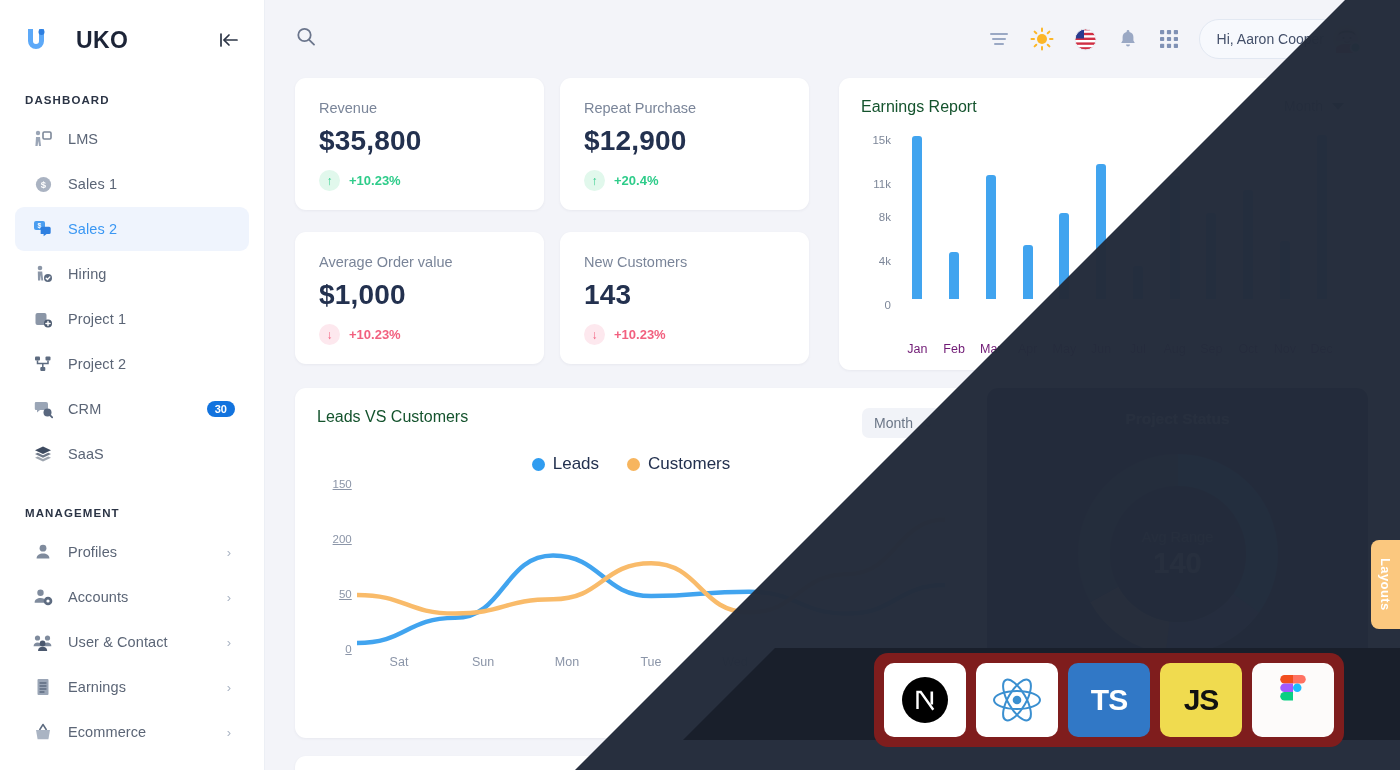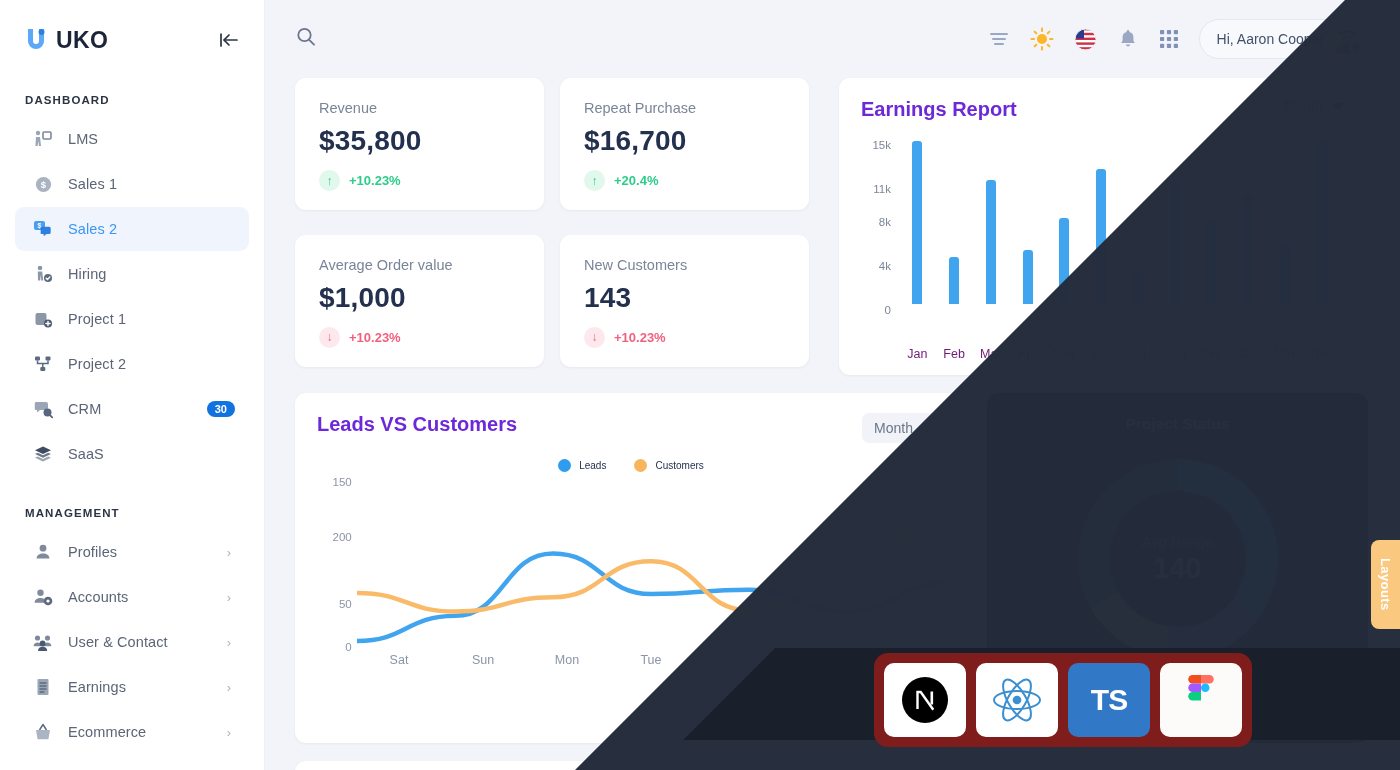--- a/index.html
+++ b/index.html
@@ -23,7 +23,7 @@
     height: 80px; display: flex; align-items: center;
     padding: 0 22px 0 24px; justify-content: space-between;
   }
-  .brand { display: flex; align-items: center; gap: 6px; }
+  .brand { display: flex; align-items: center; gap: 26px; }
   .brand-mark { width: 26px; height: 28px; position: relative; }
   .brand-text {
     font-size: 23px; font-weight: 700; color: #1c2437; letter-spacing: .4px;

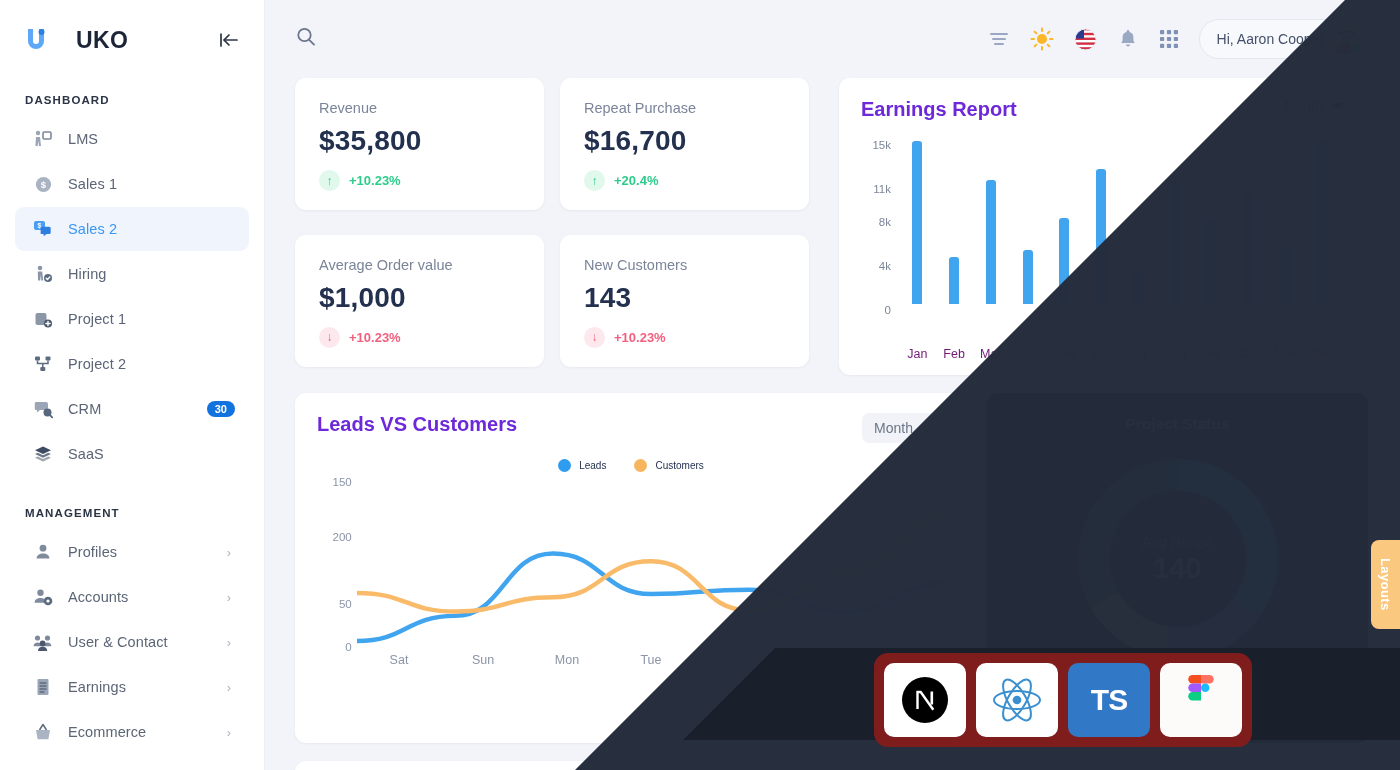--- a/index.html
+++ b/index.html
@@ -98,7 +98,7 @@
   
   .earn-card { flex: 1; padding: 20px 24px 14px 22px; position: relative; }
   .card-head { display: flex; align-items: flex-start; justify-content: space-between; }
-  .card-title { font-size: 20px; font-weight: 700; color: #6d28d9; }
+  .card-title { font-size: 16px; font-weight: 400; color: #14532d; }
   .sel-plain { display:flex; align-items:center; gap: 9px; cursor:pointer; }
   .sel-plain .txt { font-size: 14px; color: #4b5costume; color:#4b566e;}
   .tri-down { width:0;height:0;border-left:6px solid transparent;border-right:6px solid transparent;border-top:7px solid #2b3445;}

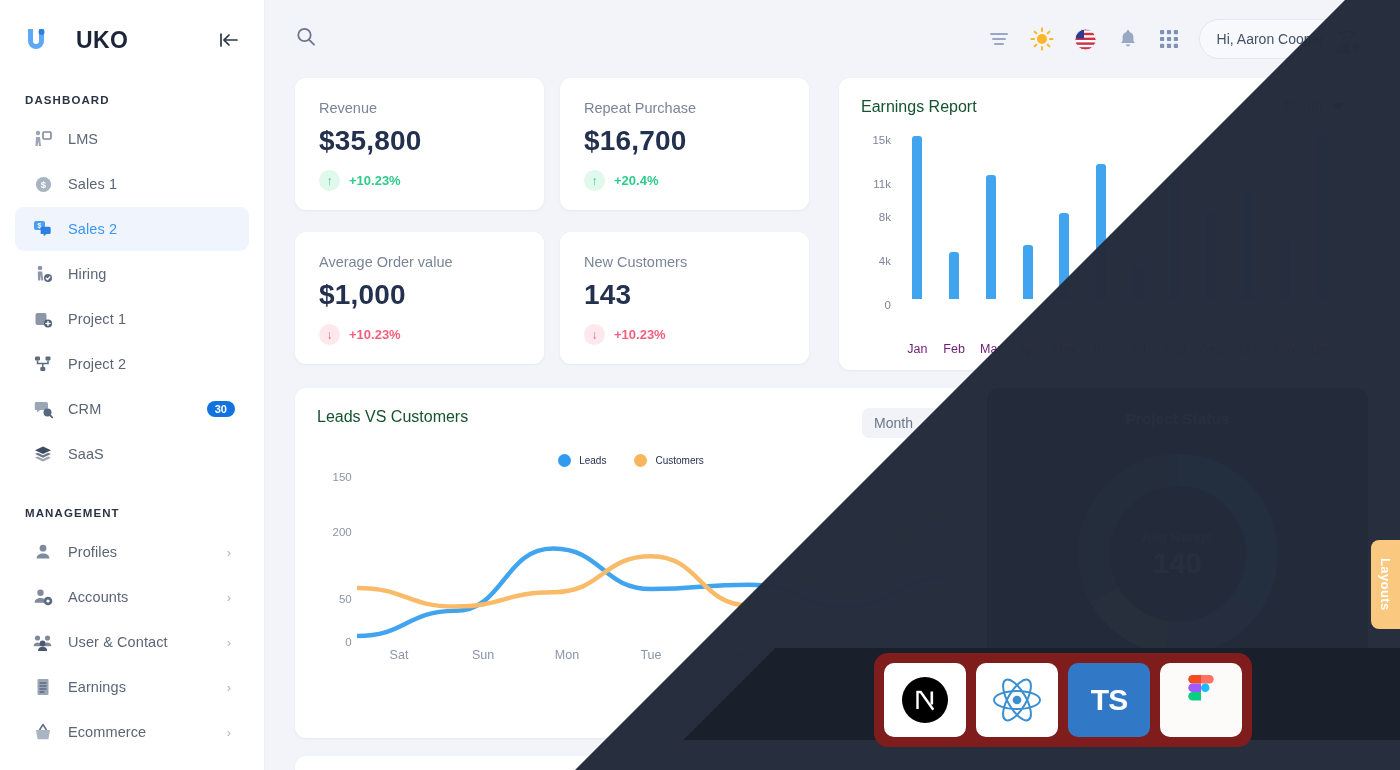--- a/index.html
+++ b/index.html
@@ -490,7 +490,7 @@
 
           <div class="card stat">
             <div class="stat-title">Repeat Purchase</div>
-            <div class="stat-value">$16,700</div>
+            <div class="stat-value">$12,900</div>
             <div class="stat-delta">
               <span class="delta-ic up">↑</span>
               <span class="delta-txt up">+20.4%</span>

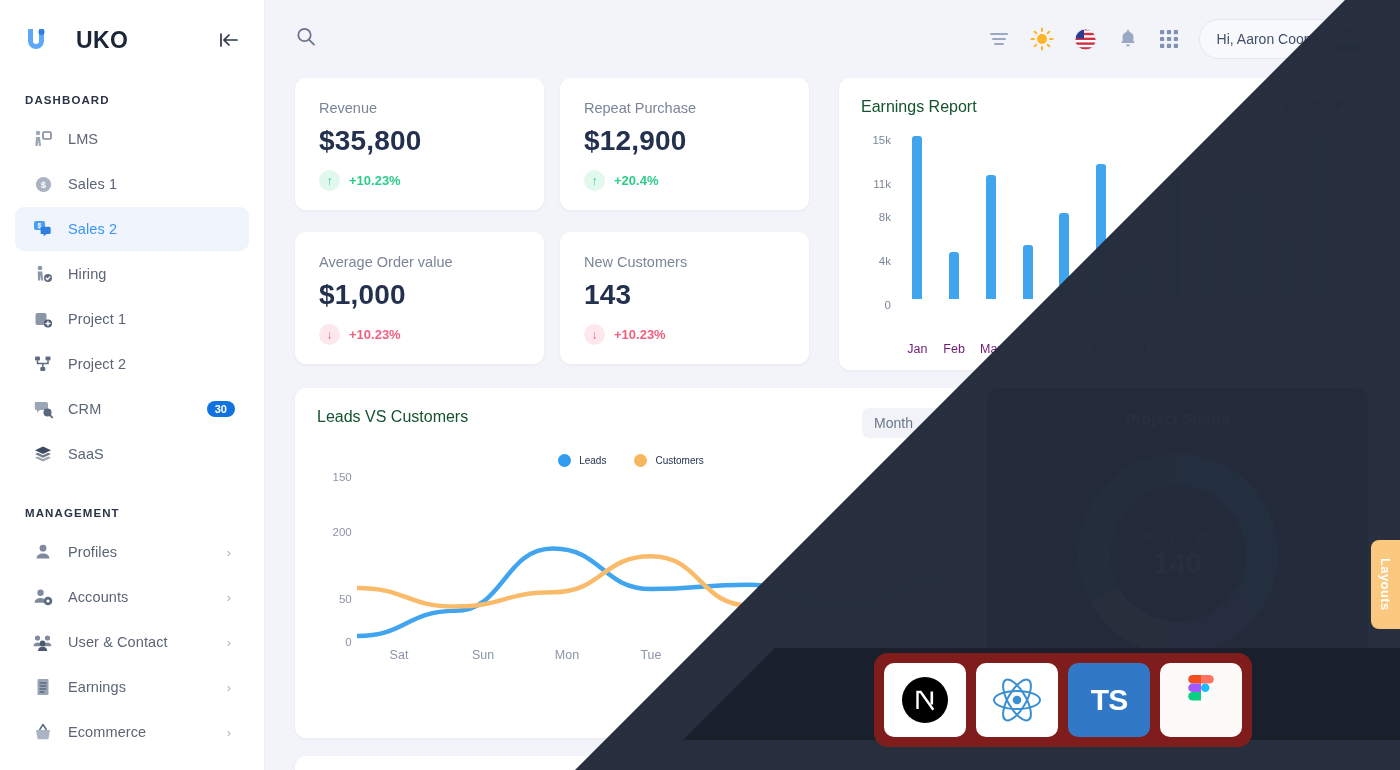--- a/index.html
+++ b/index.html
@@ -128,7 +128,7 @@
   .legend { display:flex; justify-content:center; gap: 28px; margin-top: 16px; }
   .leg { display:flex; align-items:center; gap: 8px; }
   .leg .dot { width: 13px; height: 13px; border-radius: 50%; }
-  .leg .lt { font-size: 10px; color: #23314f; }
+  .leg .lt { font-size: 17px; color: #23314f; }
   .line-area { display:flex; margin-top: 10px; }
   .ly-axis { width: 40px; position: relative; height: 165px; }
   .ly-axis span { position:absolute; right:5px; font-size:11.5px; color:#8b95a8; transform:translateY(-50%); }

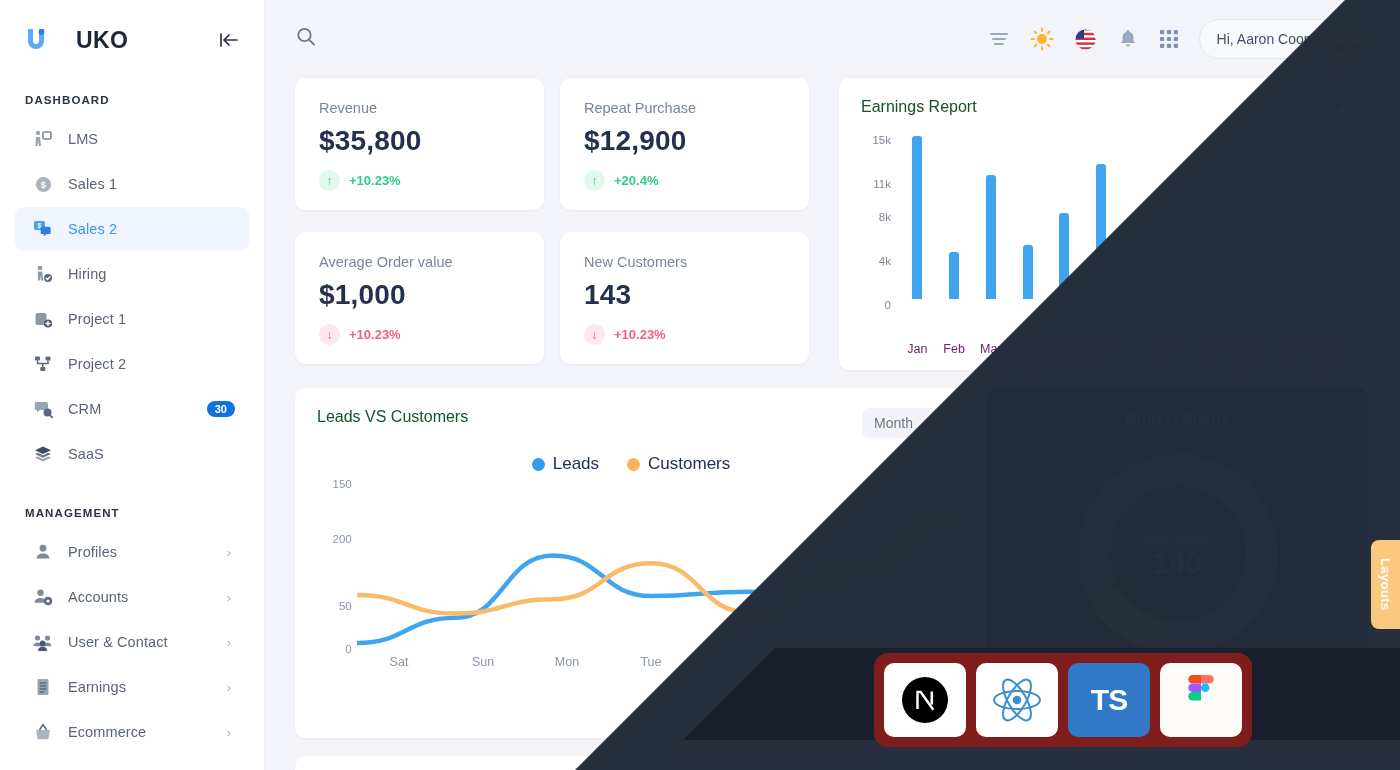--- a/index.html
+++ b/index.html
@@ -131,7 +131,7 @@
   .leg .lt { font-size: 17px; color: #23314f; }
   .line-area { display:flex; margin-top: 10px; }
   .ly-axis { width: 40px; position: relative; height: 165px; }
-  .ly-axis span { position:absolute; right:5px; font-size:11.5px; color:#8b95a8; transform:translateY(-50%); }
+  .ly-axis span { position:absolute; right:5px; font-size:11.5px; color:#8b95a8; transform:translateY(-50%);text-decoration:underline; }
   .lx-labels { display:flex; margin-left: 40px; margin-top: 6px; }
   .lx-labels span { flex:1; text-align:center; font-size: 12.5px; color: #8b95a8; }
 

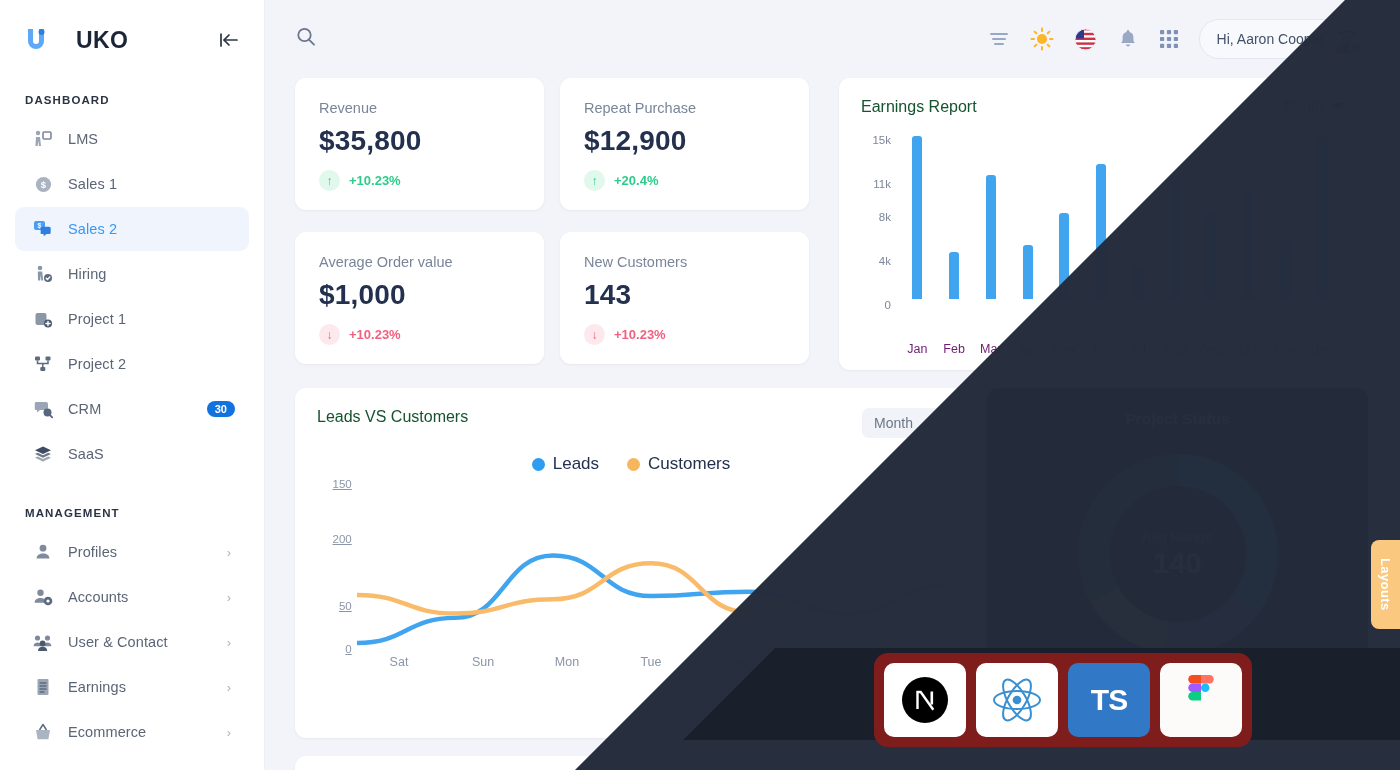--- a/index.html
+++ b/index.html
@@ -613,7 +613,7 @@
           <div class="line-area">
             <div class="ly-axis" id="lvc-y">
                 <span style="top: 165px;">0</span>
-                <span style="top: 122px;">50</span>
+                <span style="top: 110px;">50</span>
                 <span style="top: 55px;">200</span>
                 <span style="top: 0px;">150</span>
               </div>

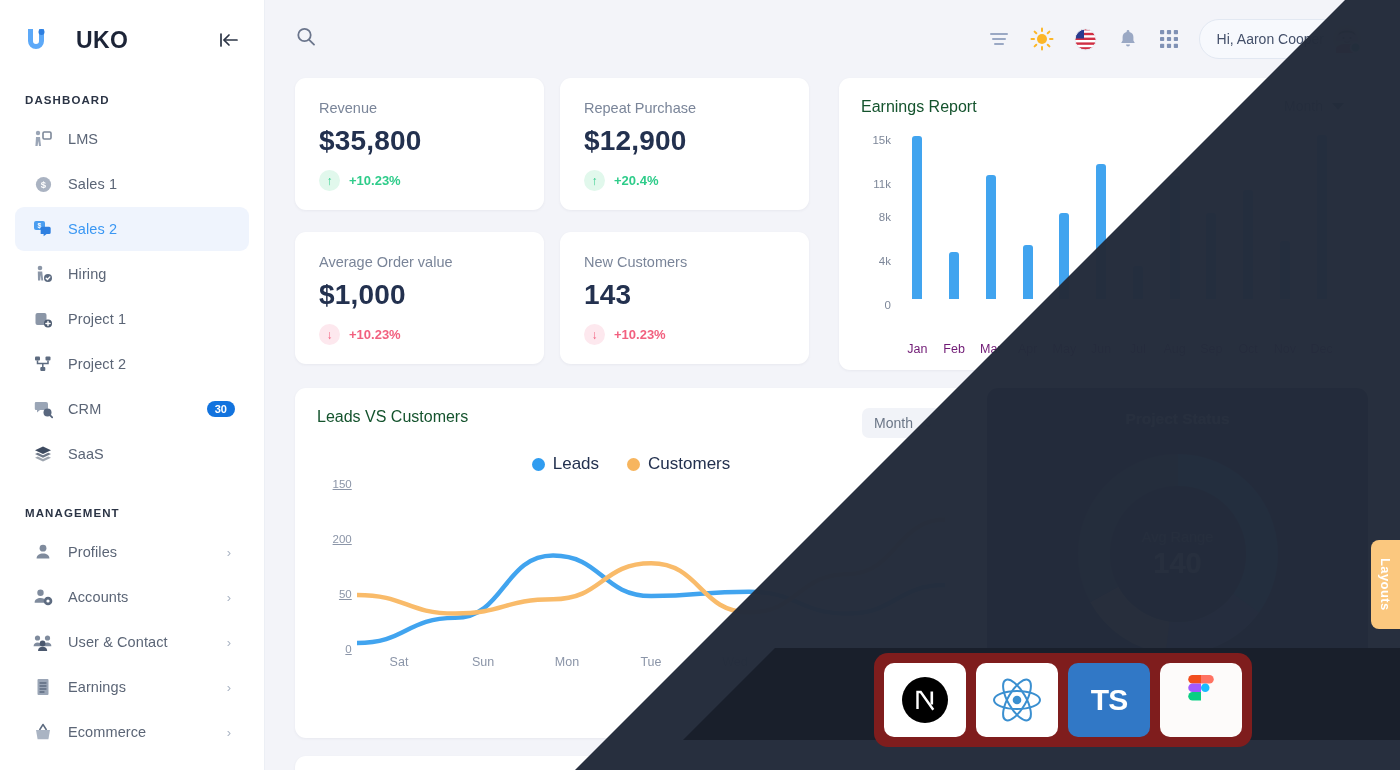--- a/index.html
+++ b/index.html
@@ -678,6 +678,9 @@
     <div class="logo-tile ts">
       <span class="ts-txt">TS</span>
     </div>
+    <div class="logo-tile js">
+      <span class="js-txt">JS</span>
+    </div>
     <div class="logo-tile figma">
       <svg width="34" height="50" viewBox="0 0 34 50">
         <path d="M8.5 0h8.5v8.5H8.5a4.25 4.25 0 0 1 0-8.5z" fill="#f24e1e"></path>

